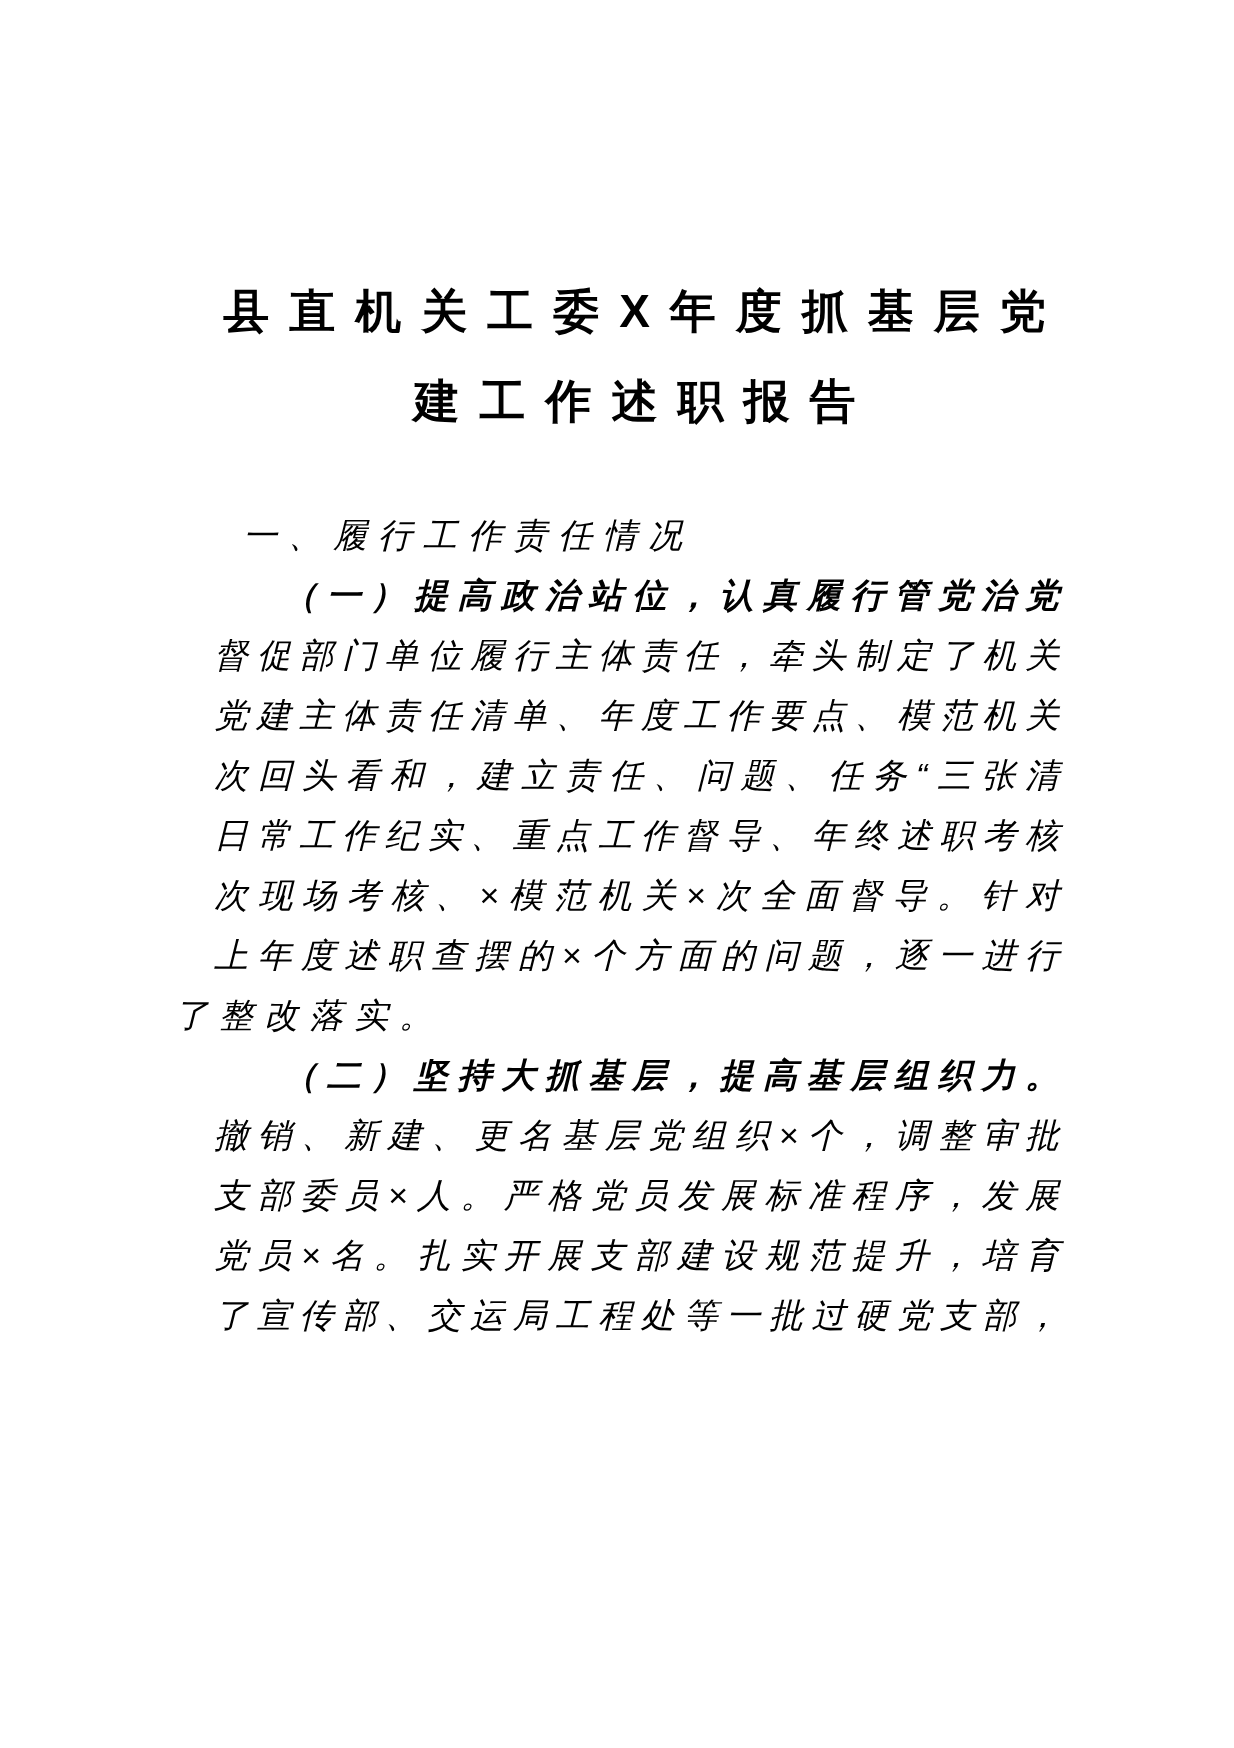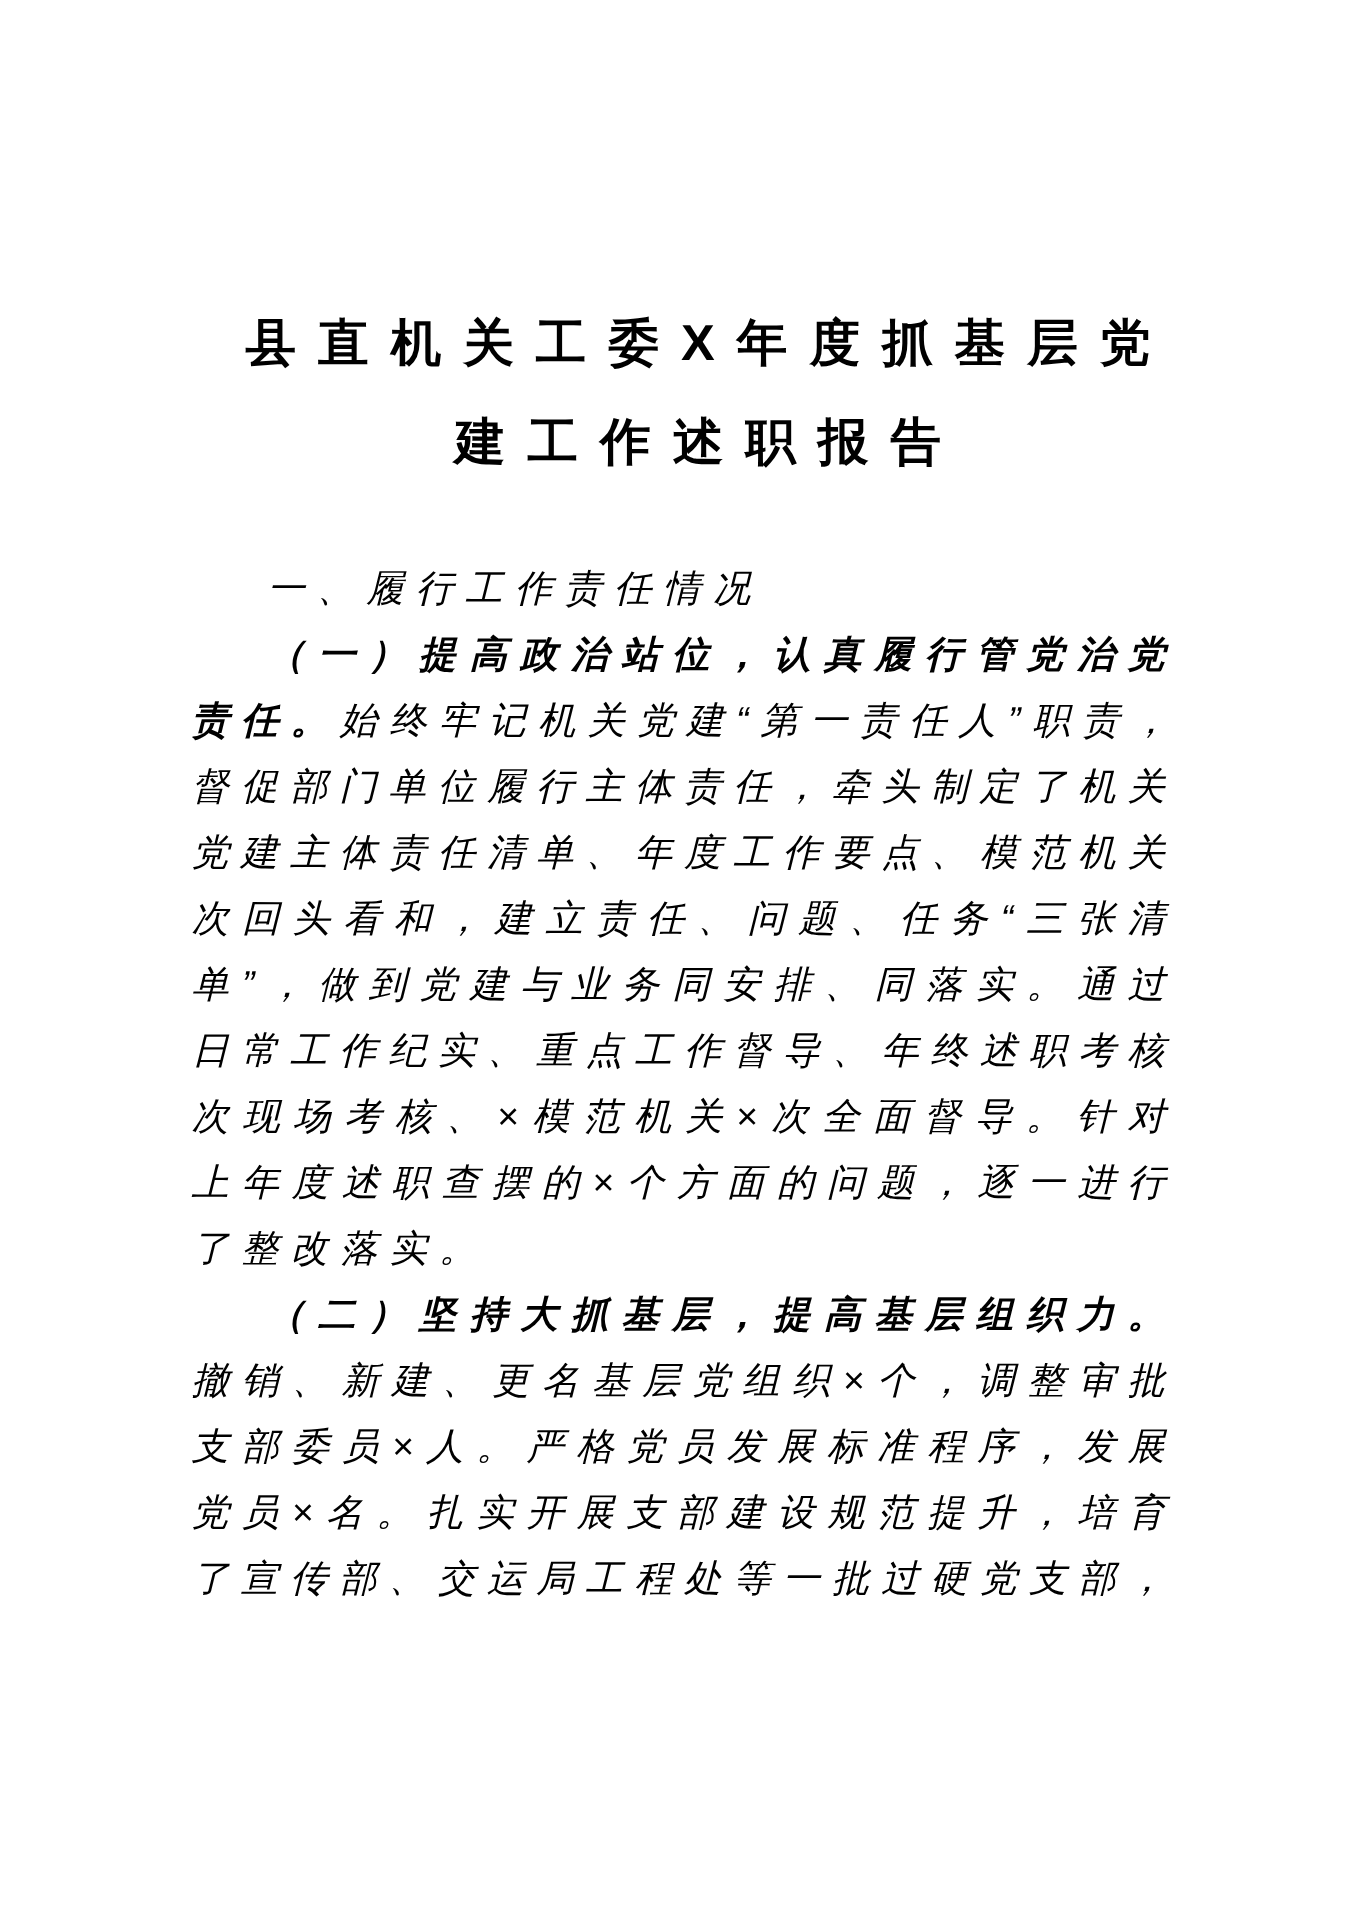--- a/index.html
+++ b/index.html
@@ -50,6 +50,7 @@
     text-align: justify;
     text-align-last: justify;
     letter-spacing: 8px;
+    margin-left: 40px;
   }
   .indent {
     text-indent: 69px;

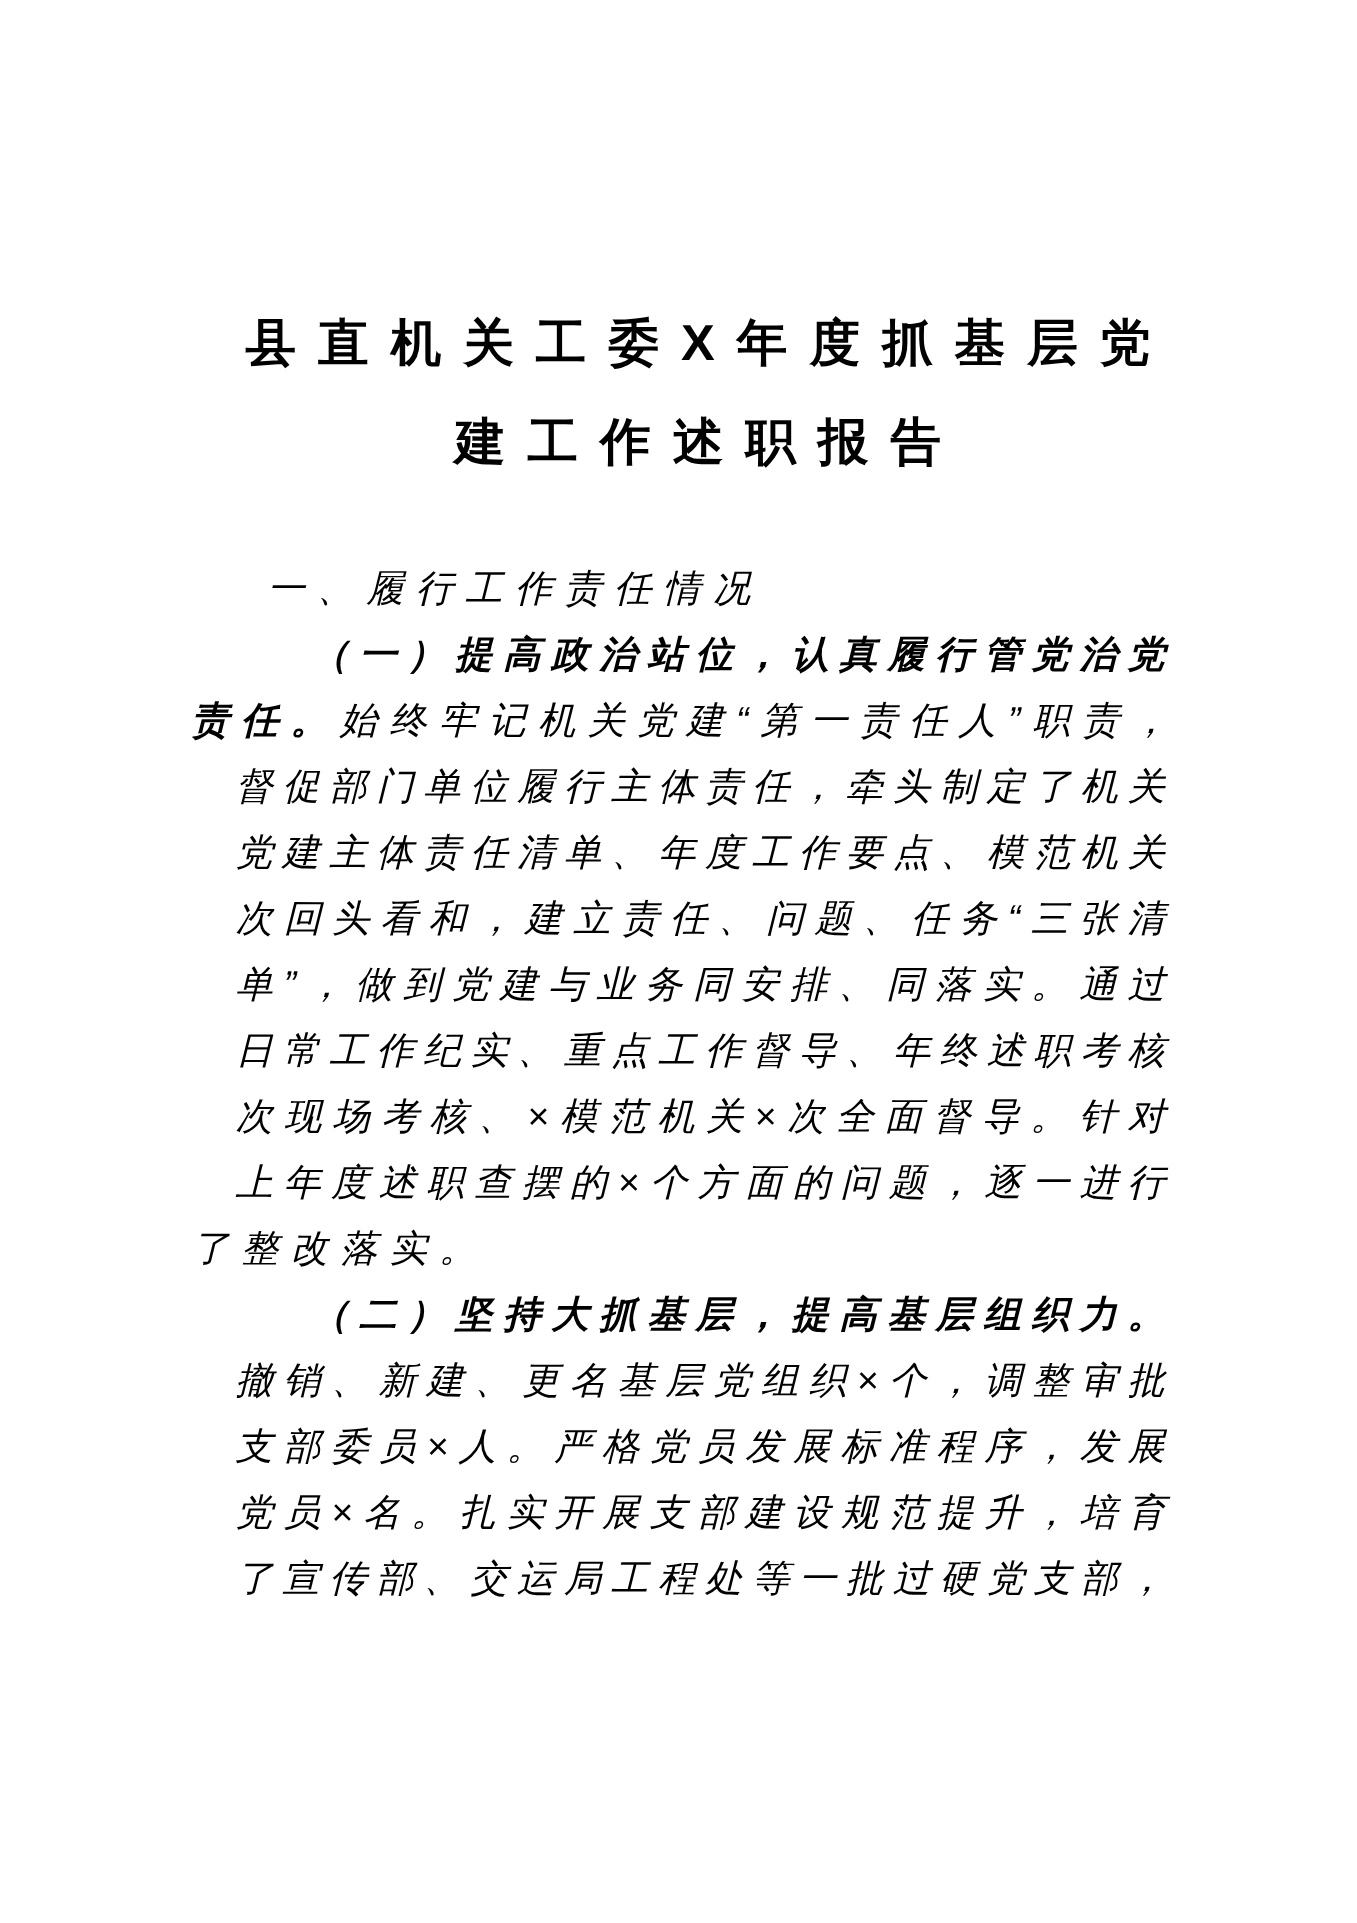--- a/index.html
+++ b/index.html
@@ -83,9 +83,6 @@
       <span class="b">（一）提高政治站位，认真履行管党治党</span>
     </div>
 
-    <div class="line nowrap">
-      <span class="b">责任。</span><span class="r">始终牢记机关党建“第一责任人”职责，</span>
-    </div>
 
     <div class="line just">
       <span class="r">督促部门单位履行主体责任，牵头制定了机关</span>

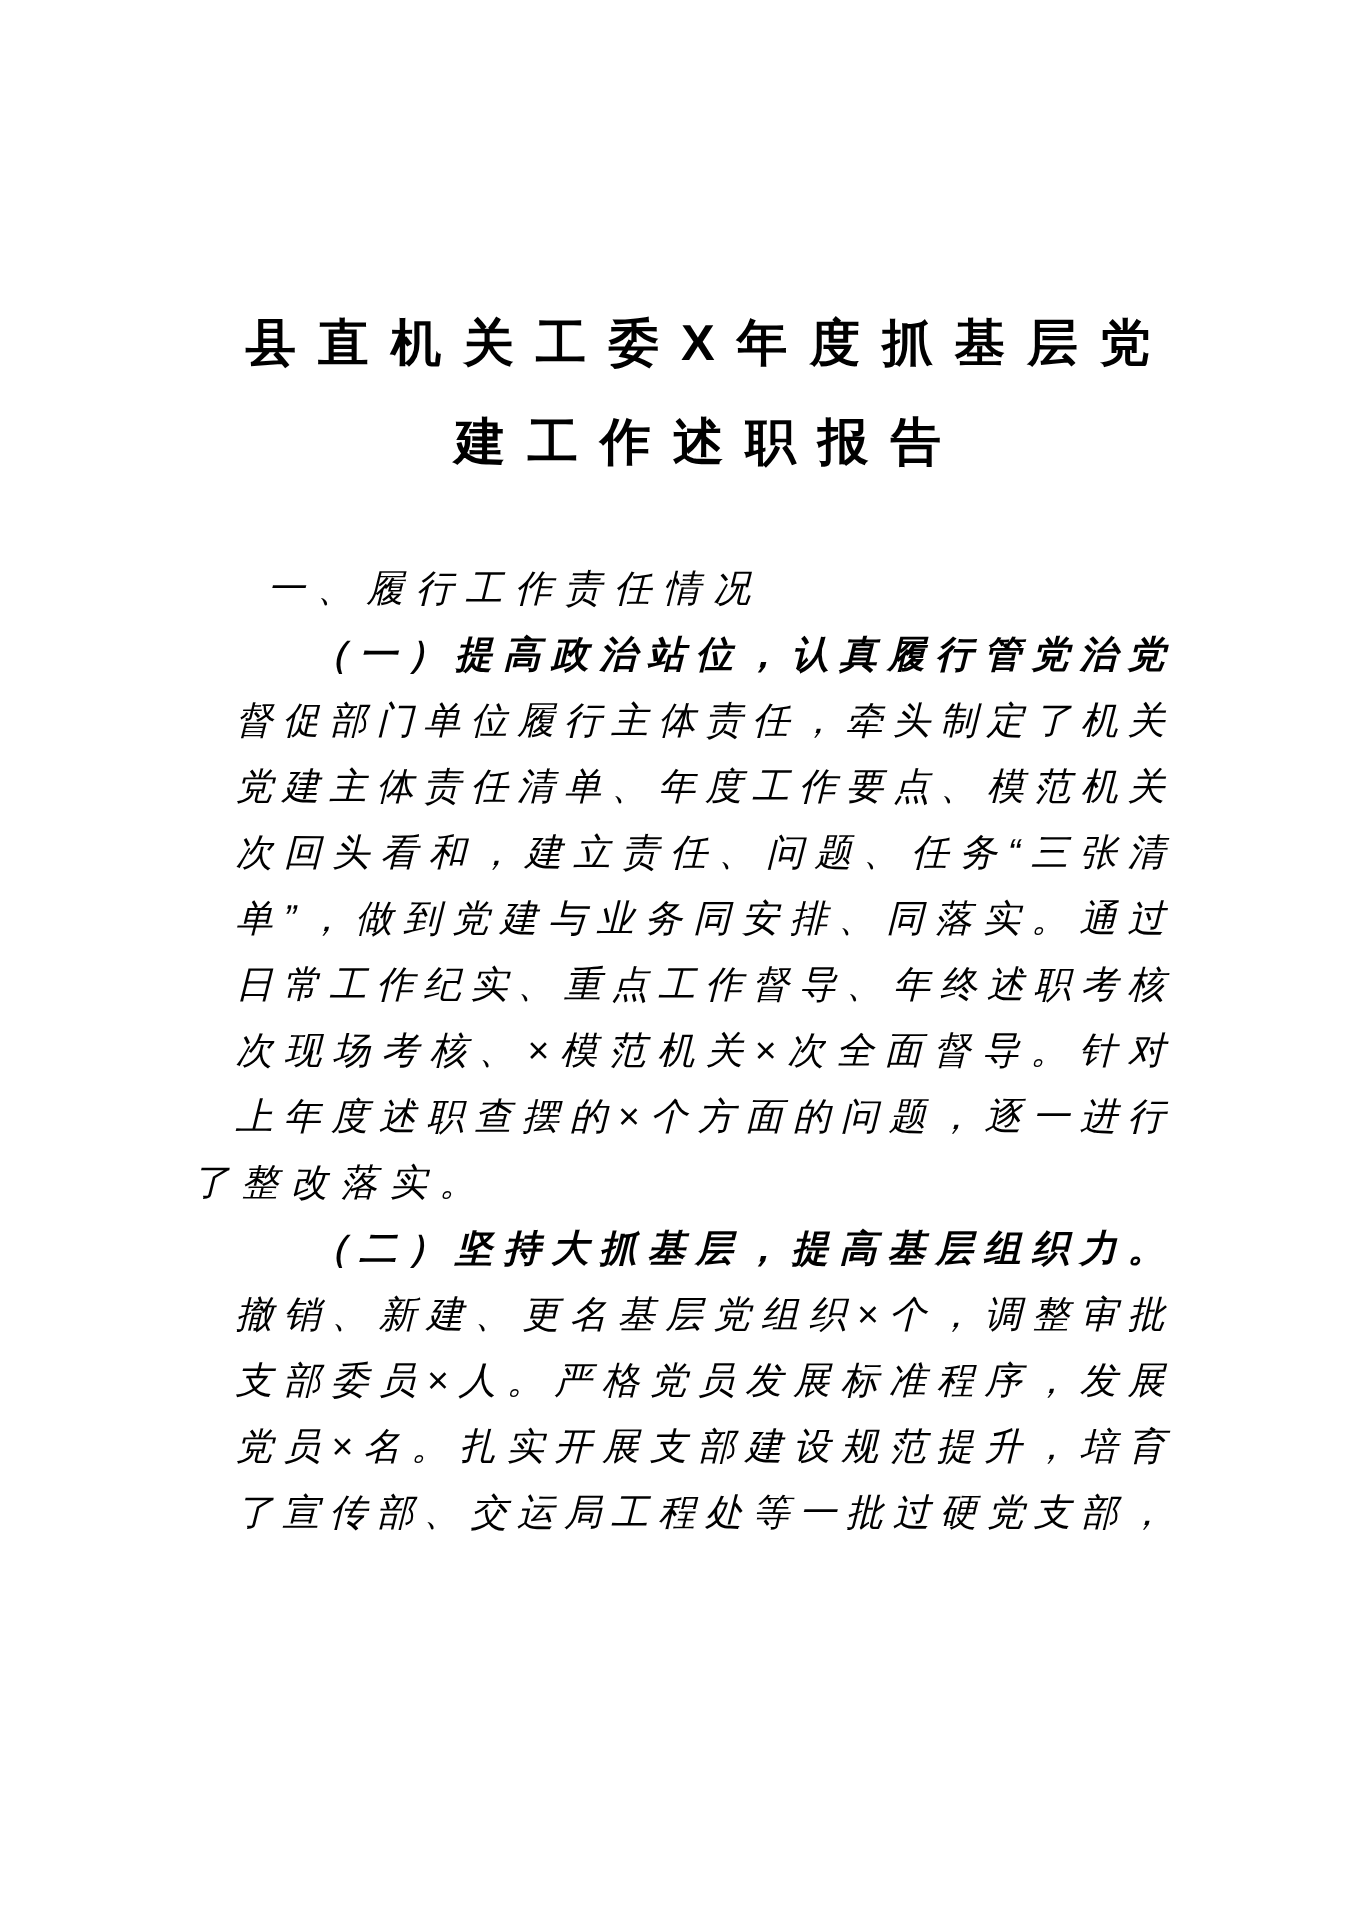--- a/index.html
+++ b/index.html
@@ -96,9 +96,6 @@
       <span class="r">次回头看和，建立责任、问题、任务“三张清</span>
     </div>
 
-    <div class="line just">
-      <span class="r">单”，做到党建与业务同安排、同落实。通过</span>
-    </div>
 
     <div class="line just">
       <span class="r">日常工作纪实、重点工作督导、年终述职考核</span>

